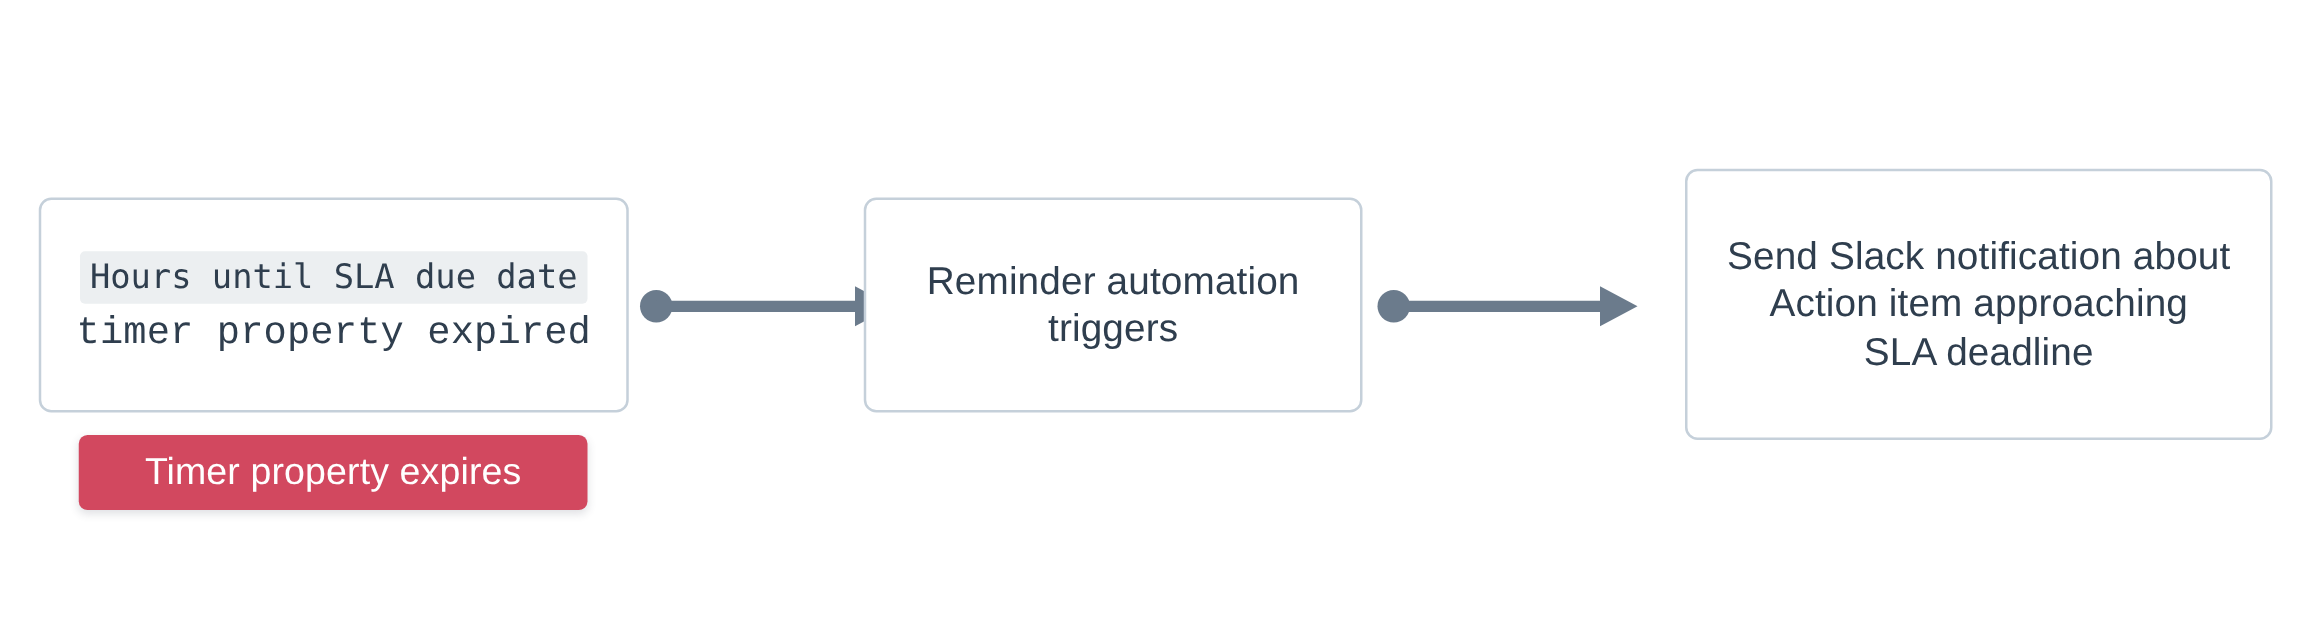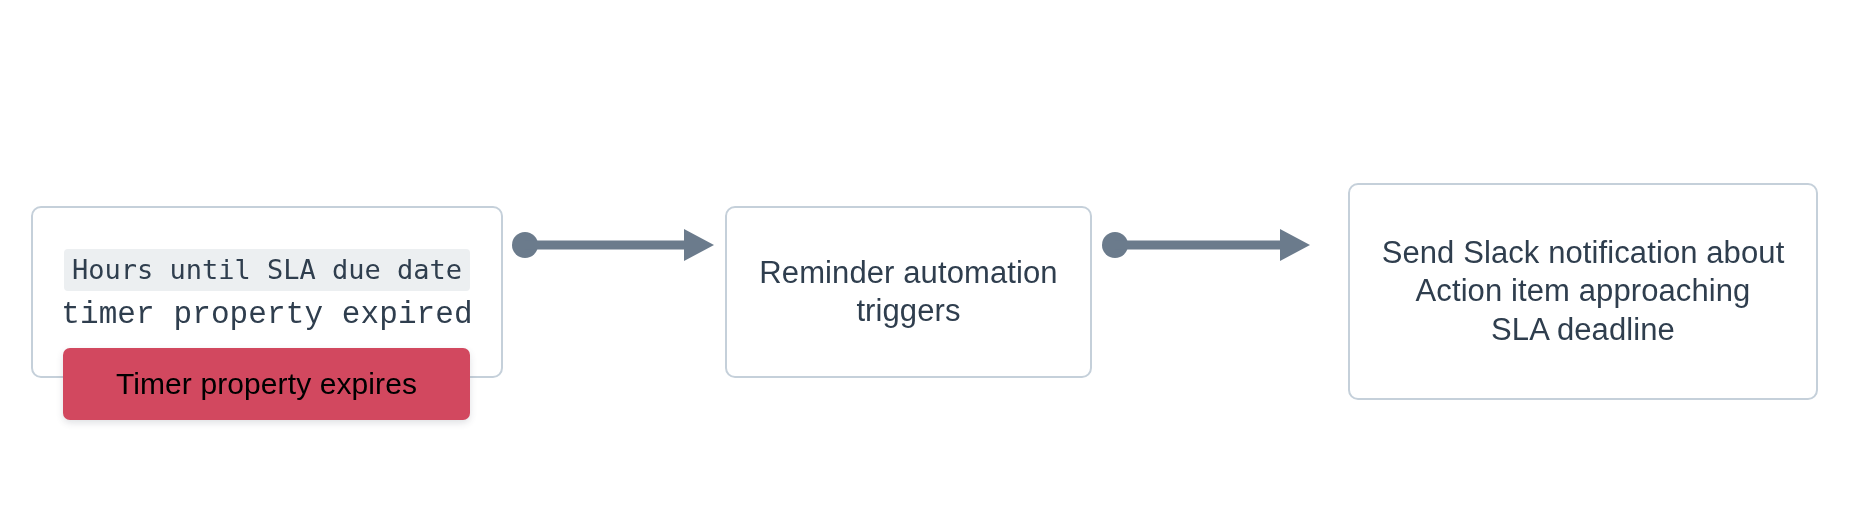--- a/index.html
+++ b/index.html
@@ -39,7 +39,6 @@
     font-weight: 400;
     letter-spacing: 0.1px;
     padding: 10px 18px;
-    margin-top: 48px;
   }
   .node .node-text {
     display: block;

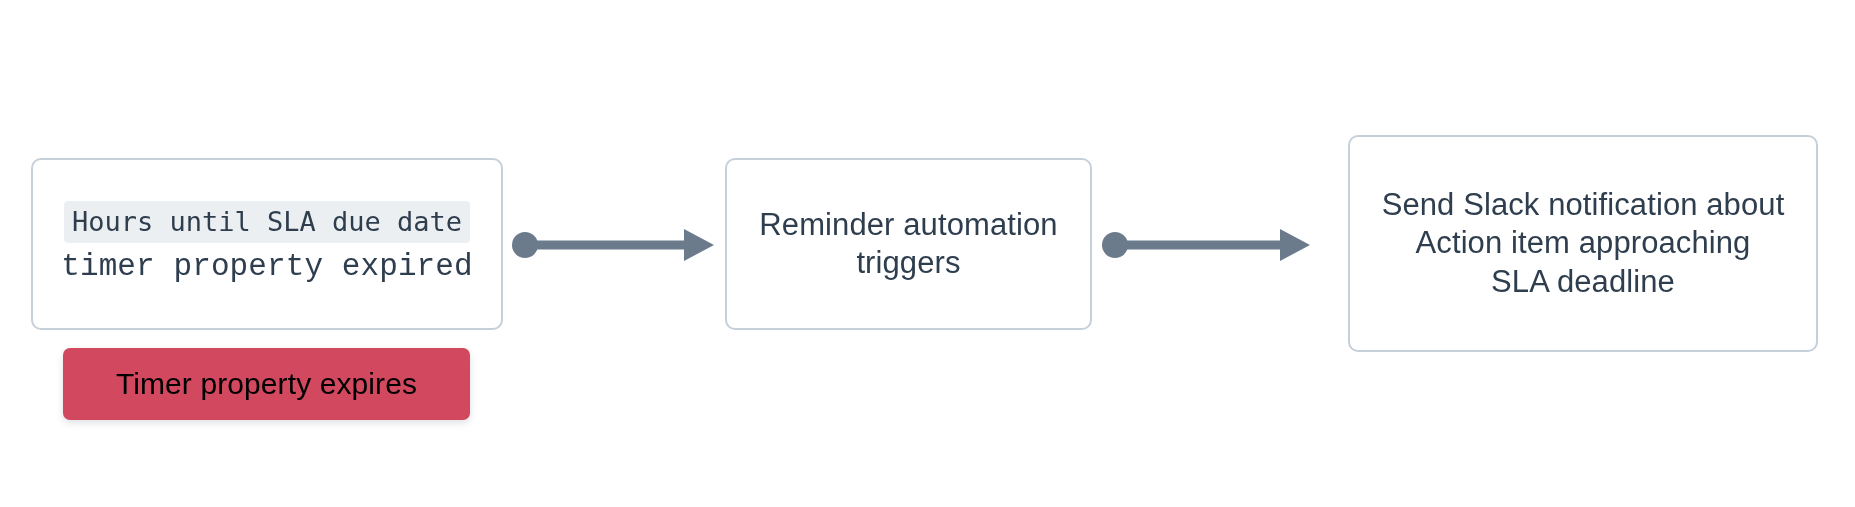--- a/index.html
+++ b/index.html
@@ -47,7 +47,7 @@
   }
 
   #node-trigger  { left: 31px;   top: 158px; width: 472px; height: 172px; }
-  #node-automation { left: 725px;  top: 158px; width: 367px; height: 172px; }
+  #node-automation { left: 691px;  top: 158px; width: 399px; height: 172px; }
   #node-action   { left: 1348px; top: 135px; width: 470px; height: 217px; }
 
   

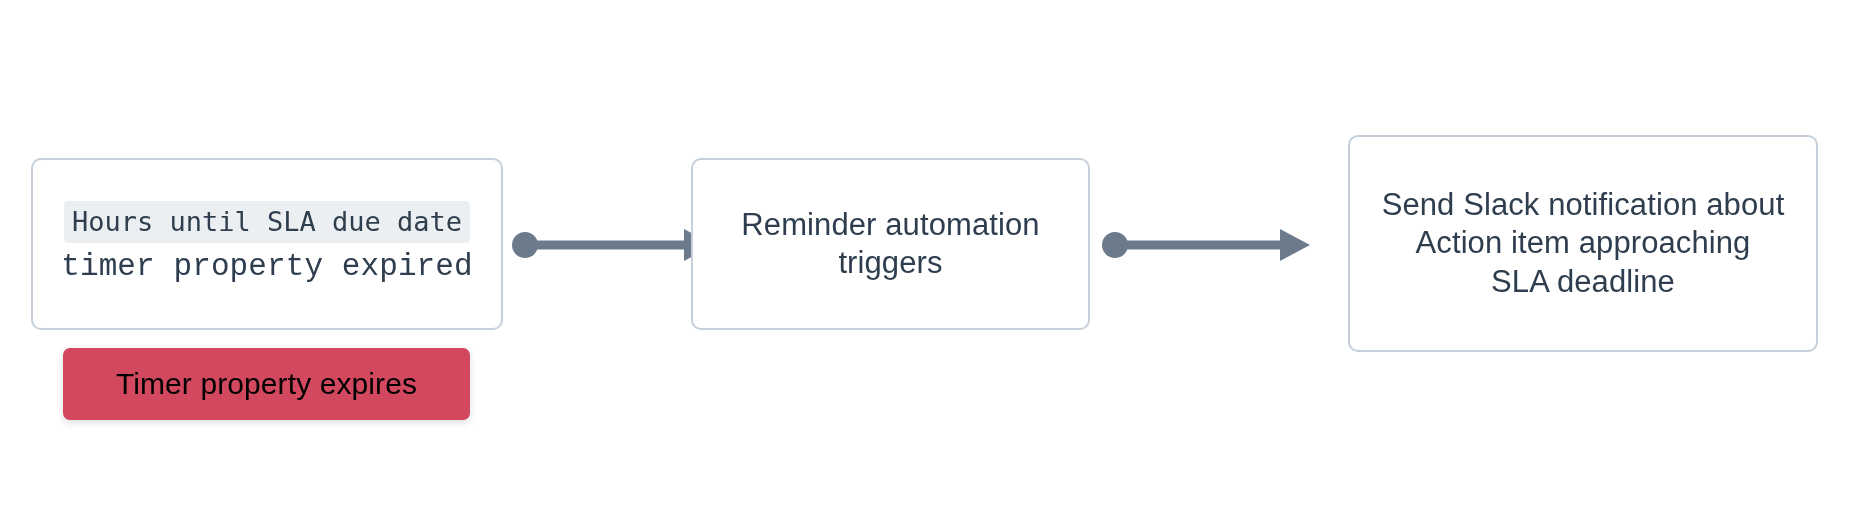--- a/index.html
+++ b/index.html
@@ -91,10 +91,10 @@
     left: 63px;
     top: 348px;
     width: 407px;
-    height: 72px;
+    height: 60px;
     box-sizing: border-box;
     background: #d2485f;
-    color: #000000;
+    color: #ffffff;
     border-radius: 7px;
     display: flex;
     align-items: center;

